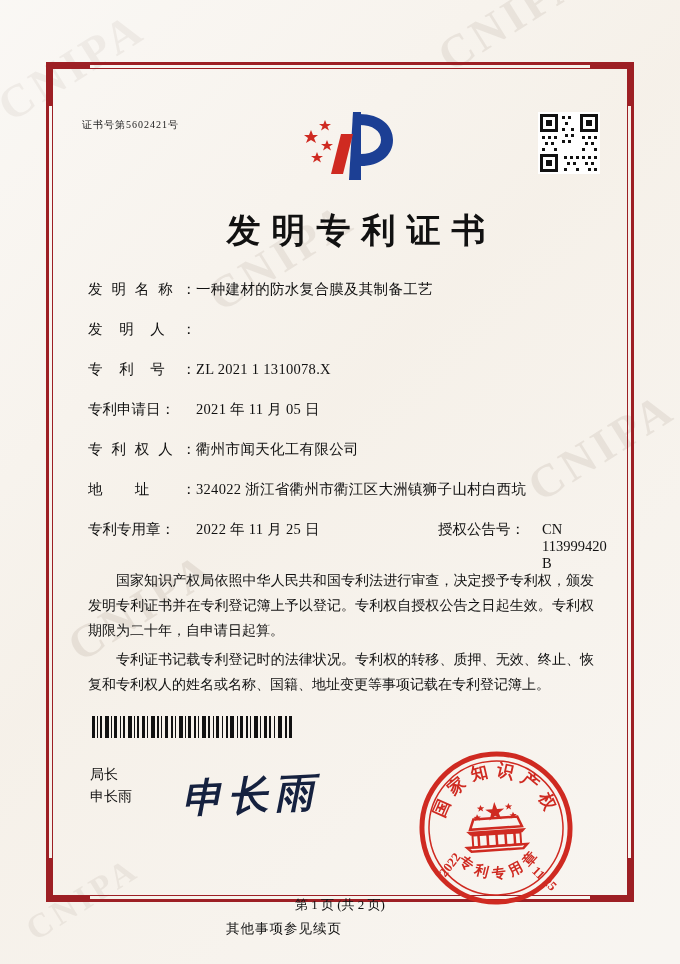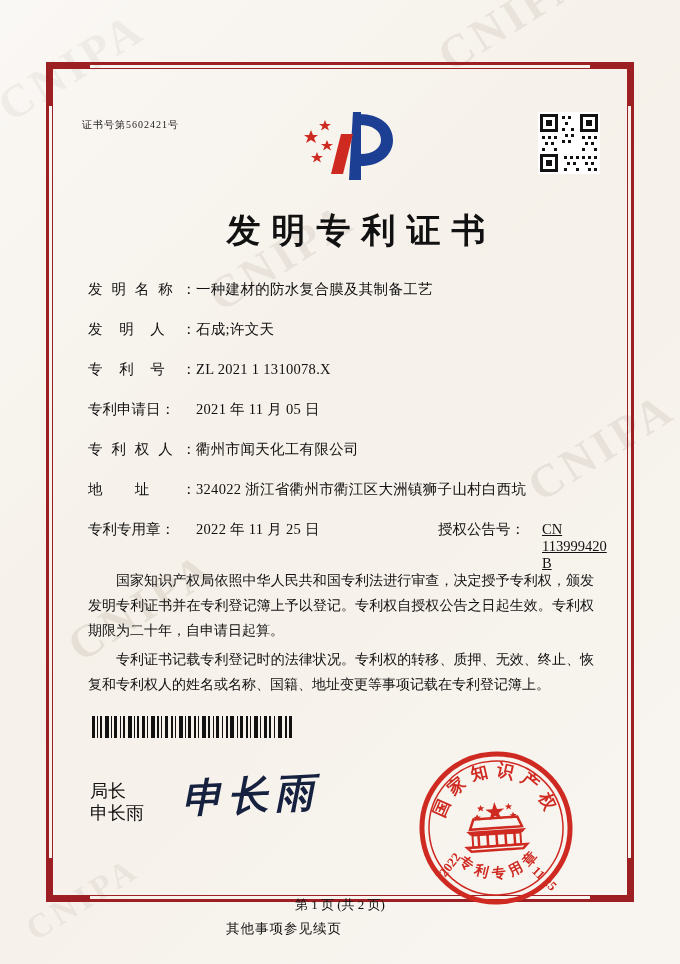--- a/index.html
+++ b/index.html
@@ -351,7 +351,6 @@
           <span>人</span>
           <span>：</span>
         </div>
-        <div class="field-value">石成;许文天</div>
       </div>
 
       <div class="field-row">

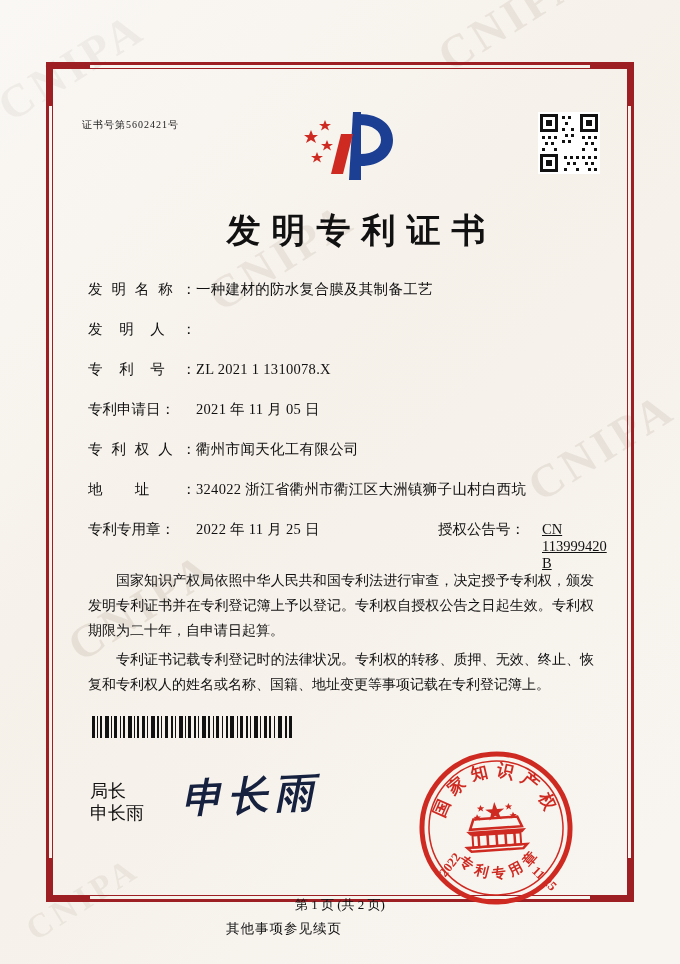--- a/index.html
+++ b/index.html
@@ -155,7 +155,7 @@
     flex: 0 0 104px;
     white-space: nowrap;
   }
-  .field-value2 { flex: 1; text-decoration: underline; }
+  .field-value2 { flex: 1; }
 
   
   .paragraphs {

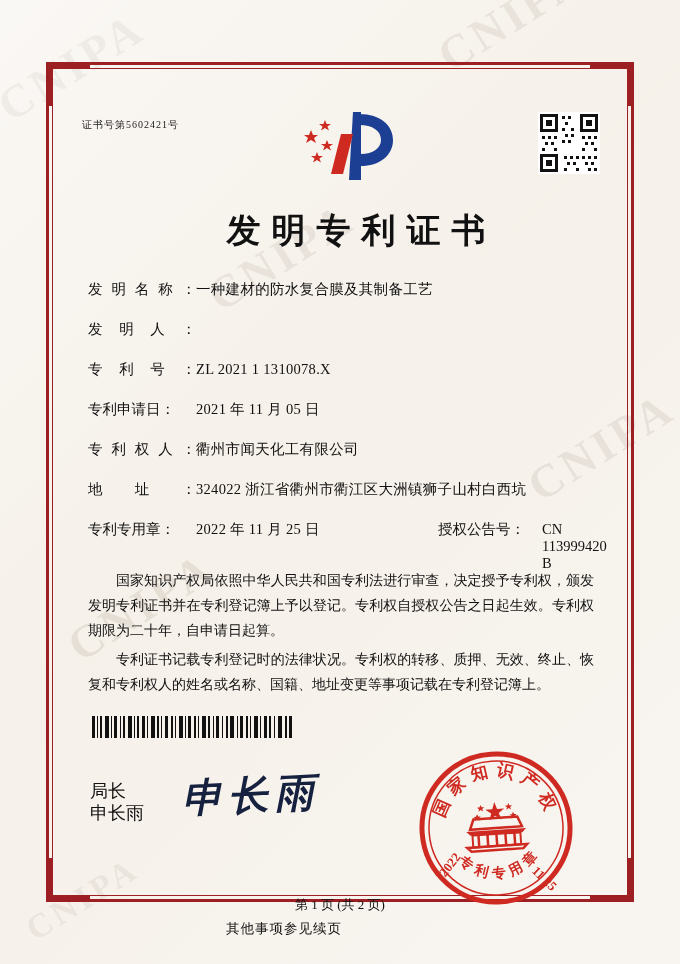--- a/index.html
+++ b/index.html
@@ -186,8 +186,8 @@
   .sig-label {
     position: absolute;
     left: 38px;
-    top: 712px;
-    font-size: 18px;
+    top: 696px;
+    font-size: 14px;
     line-height: 22px;
     color: #111;
   }

